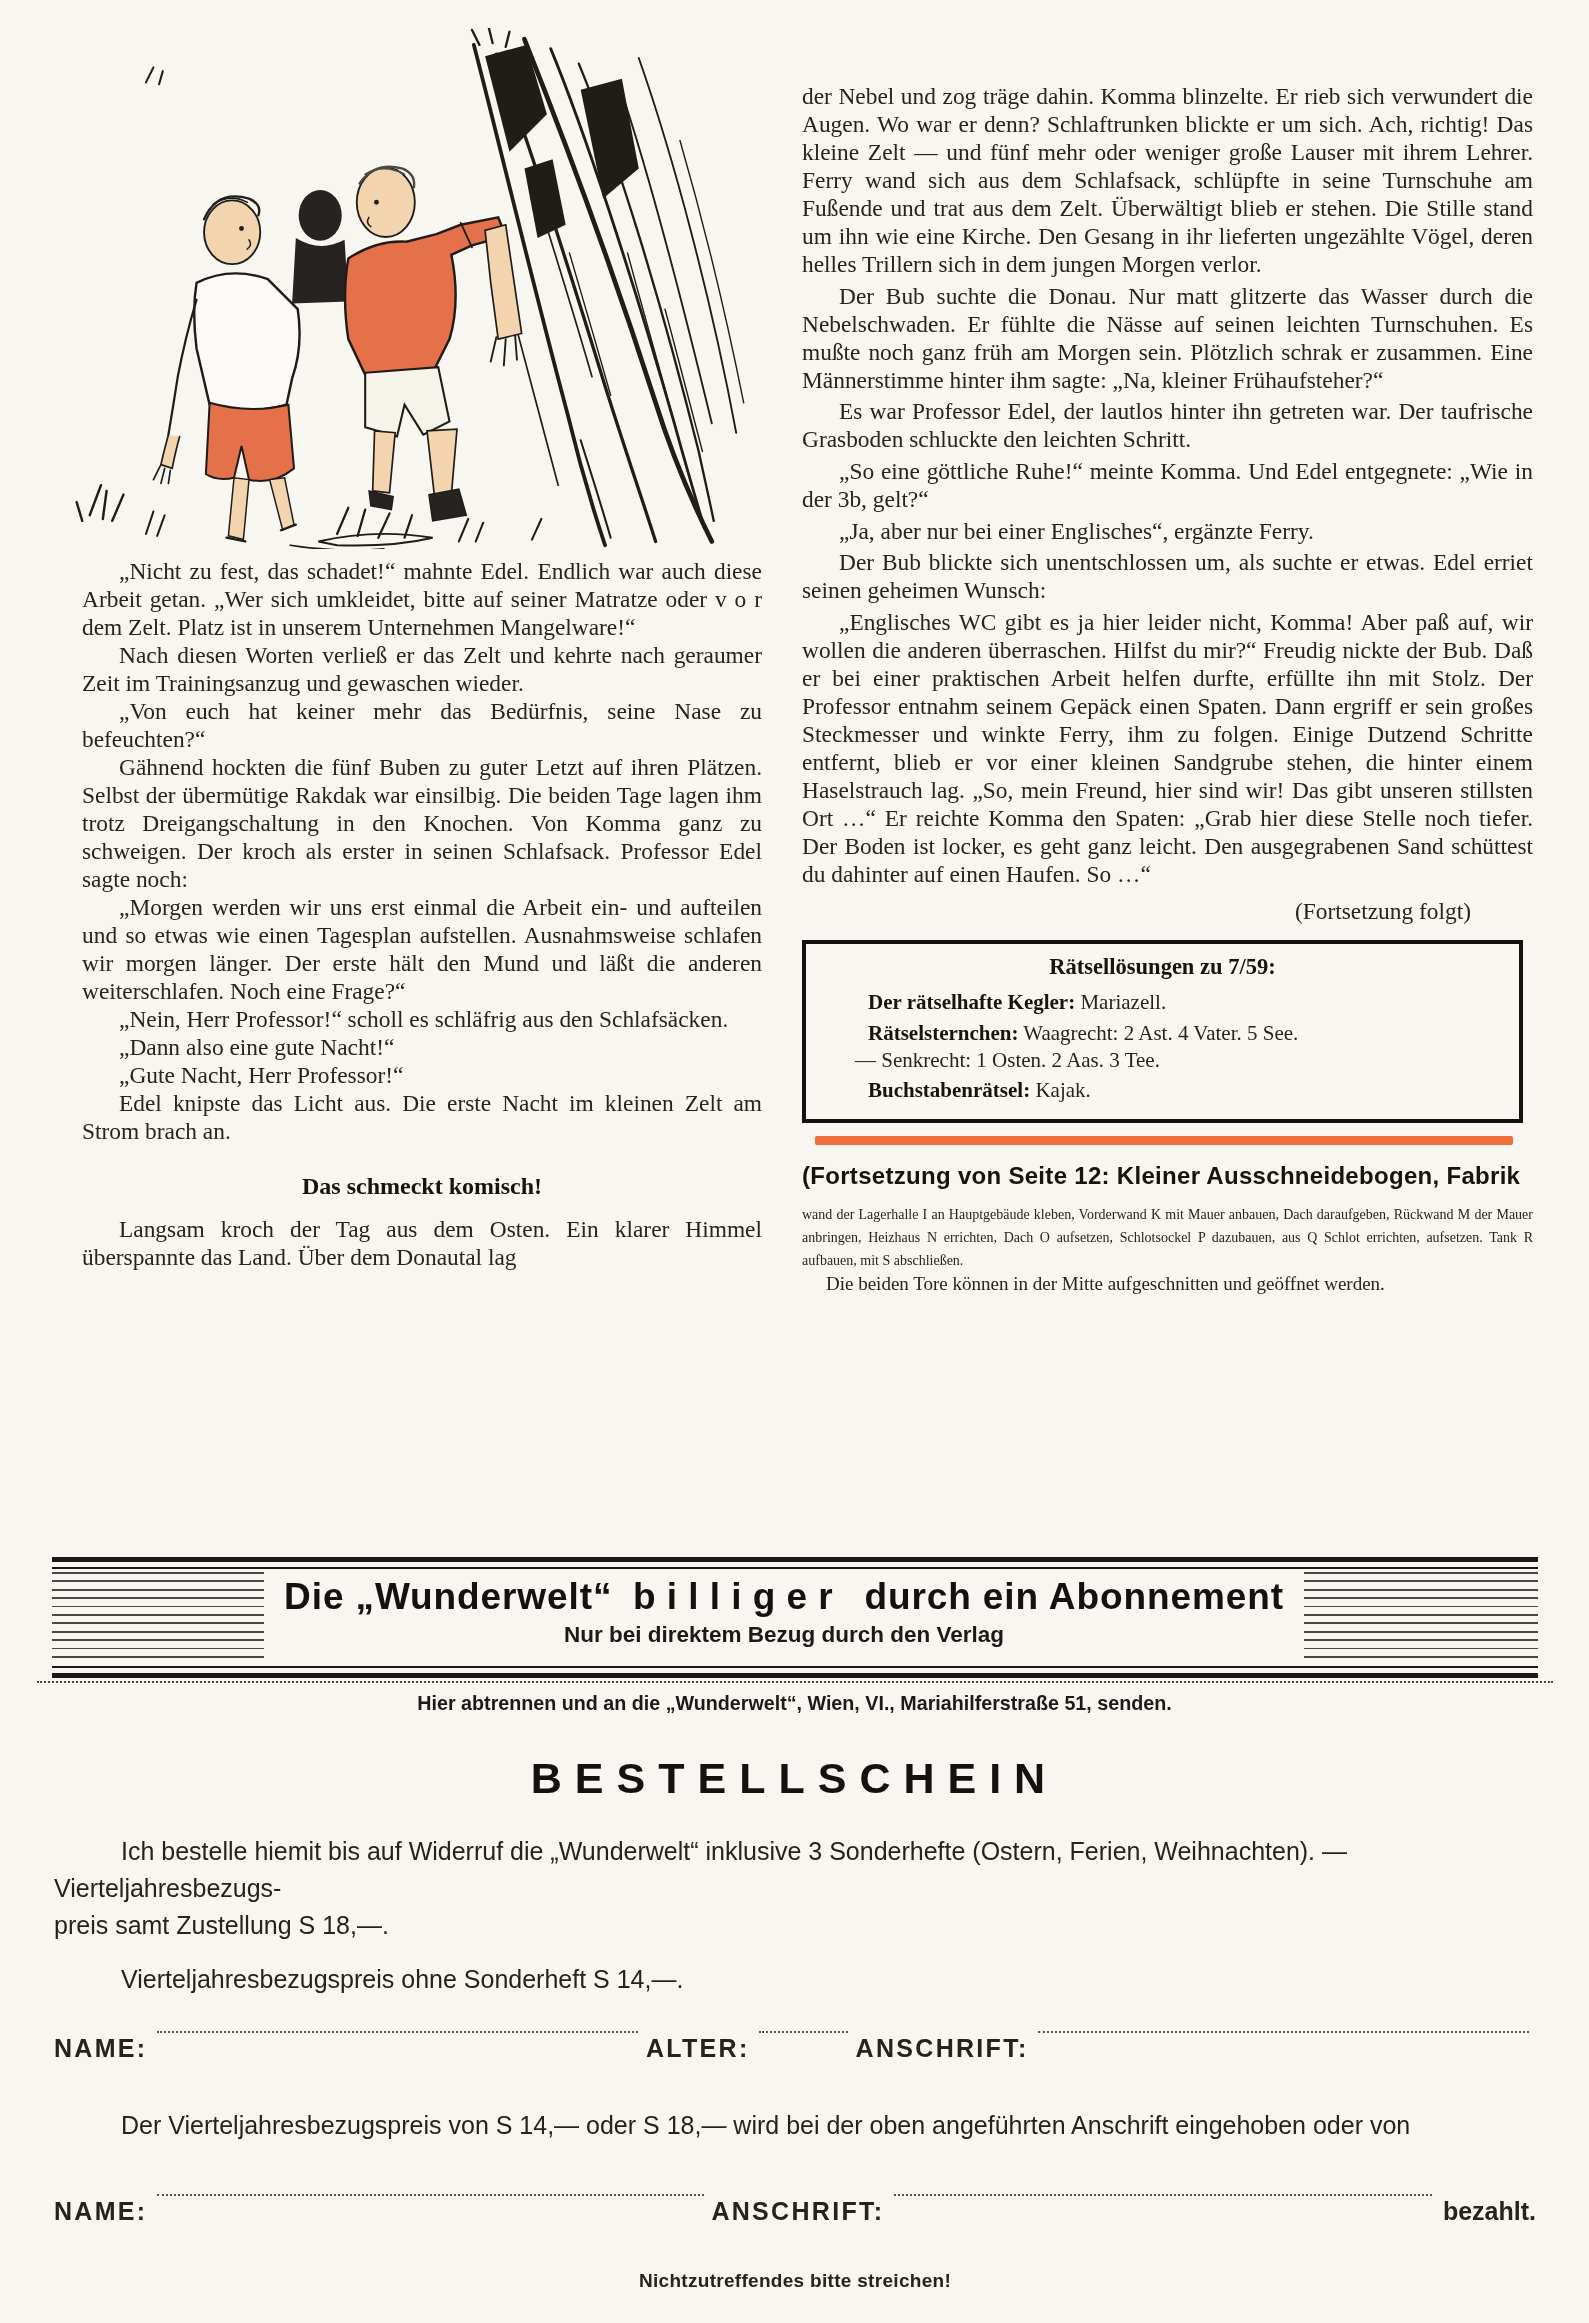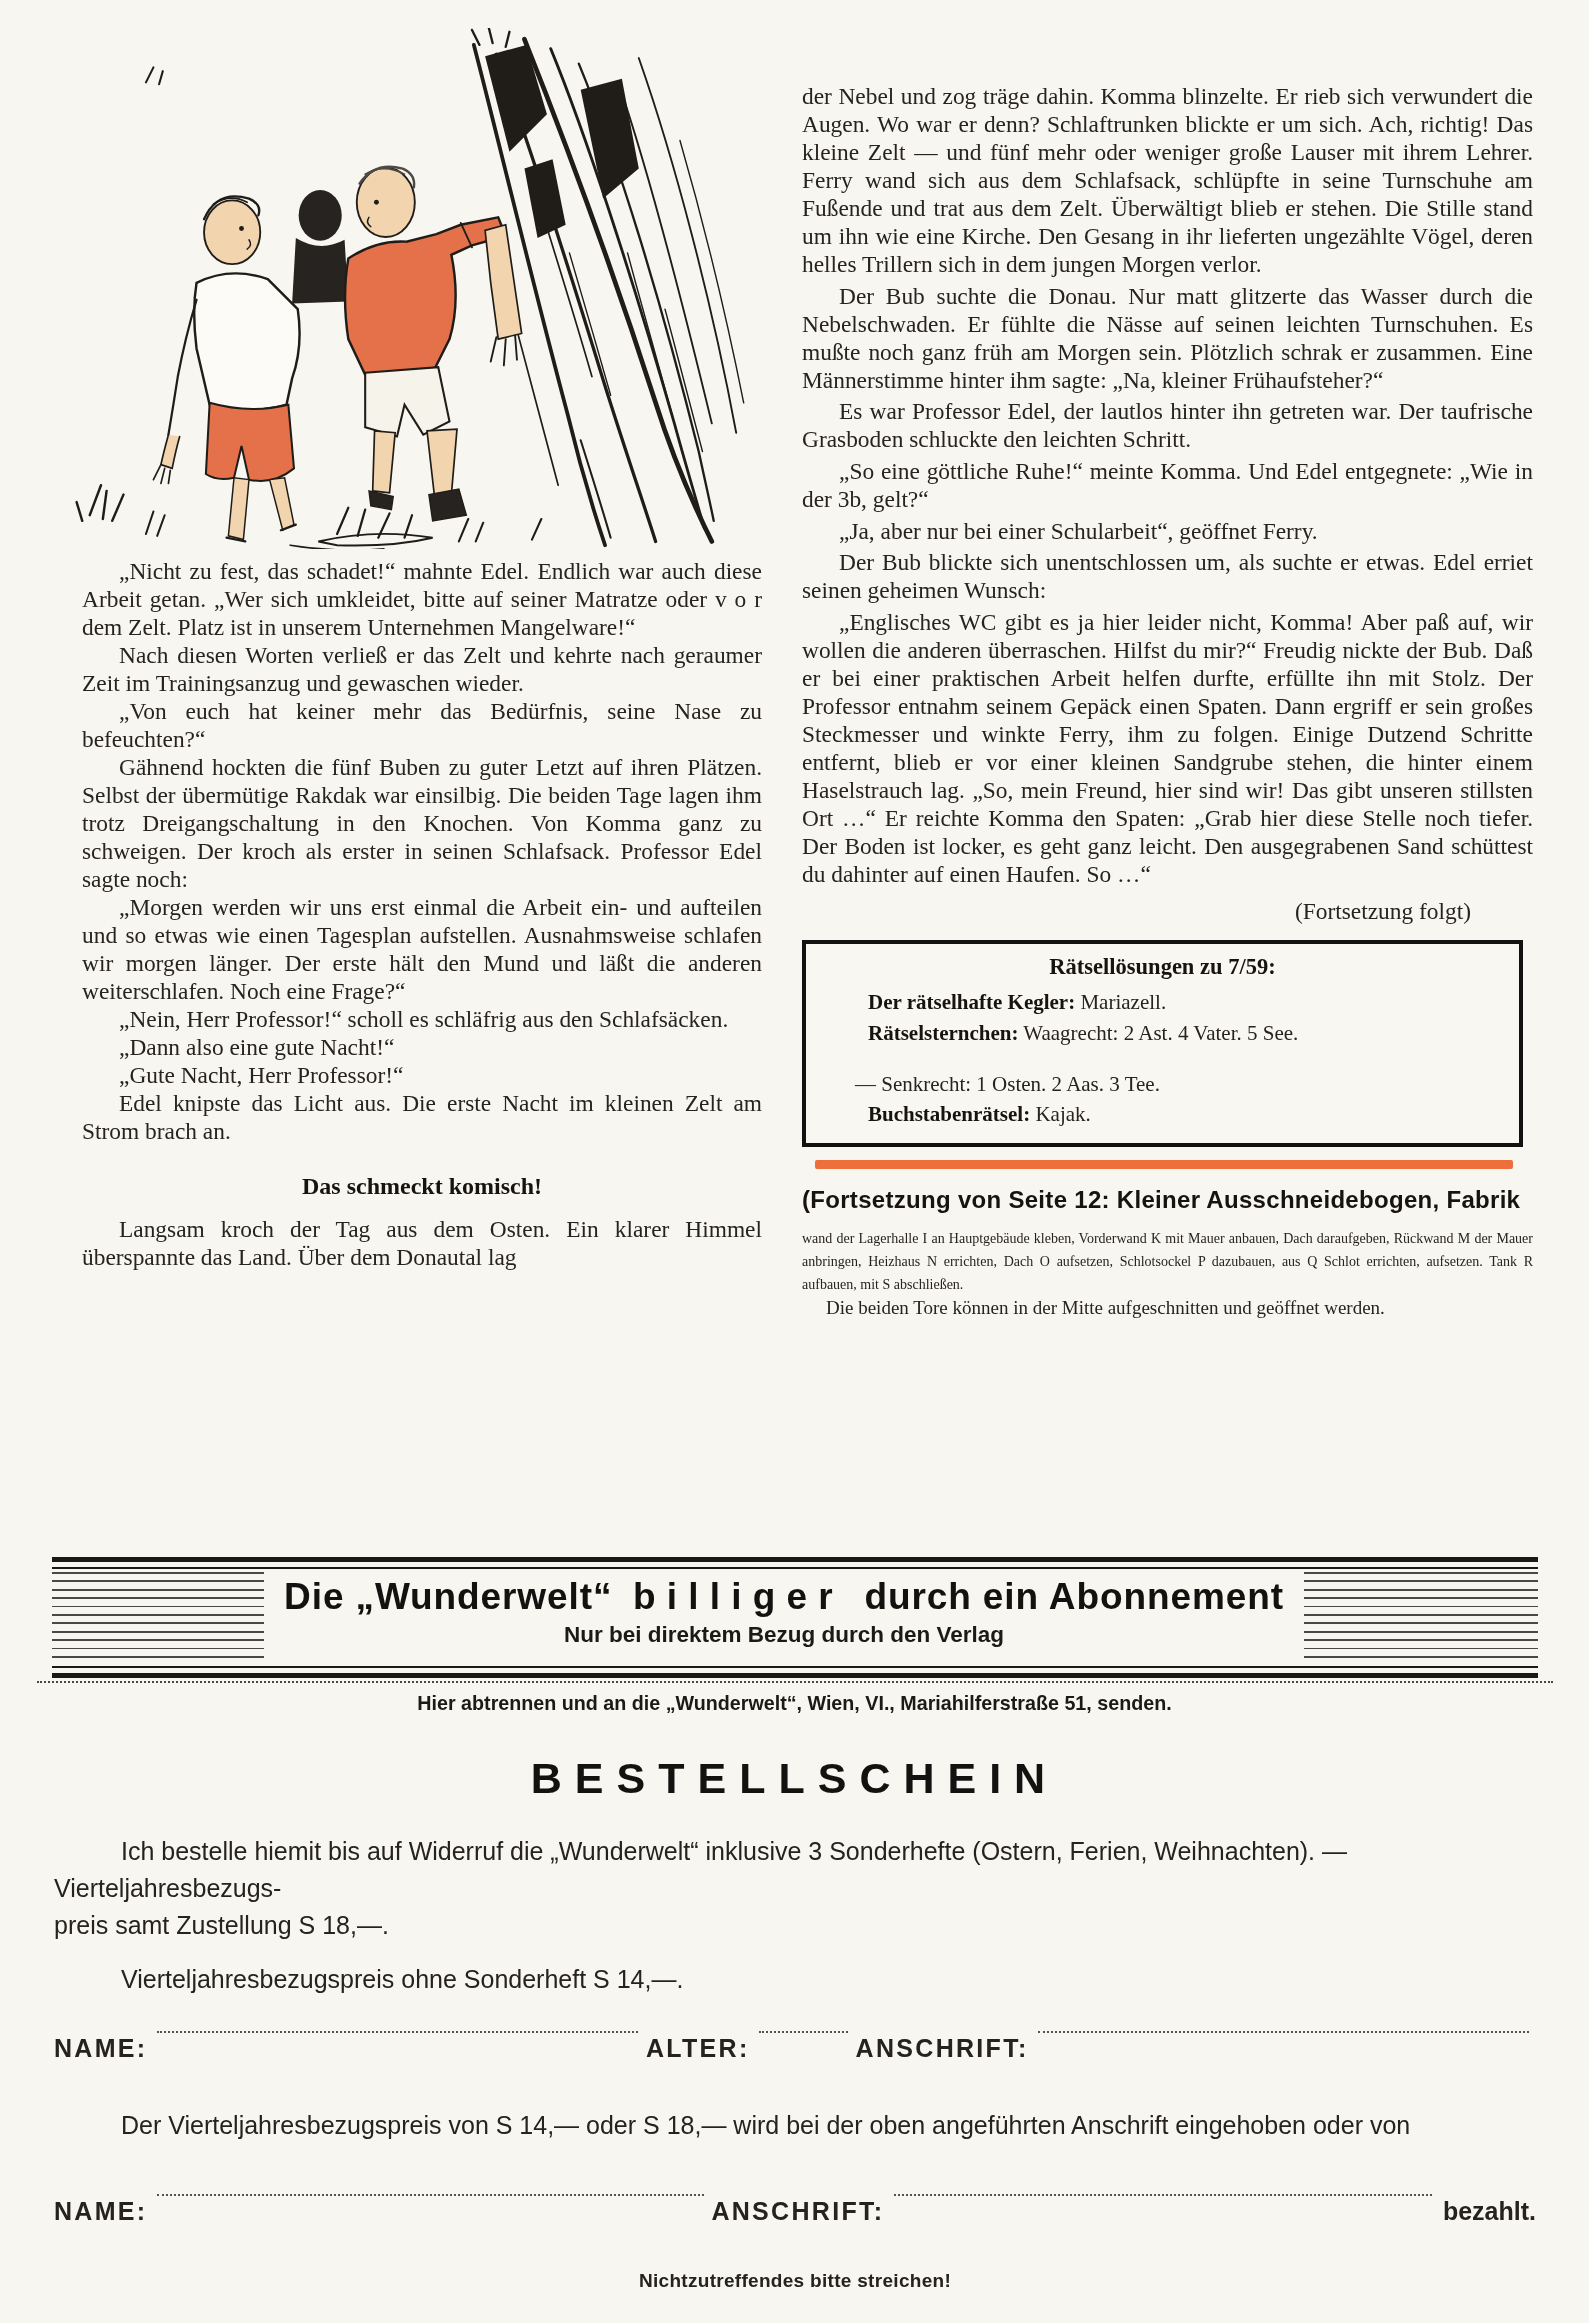--- a/index.html
+++ b/index.html
@@ -188,7 +188,7 @@
     <p>Der Bub suchte die Donau. Nur matt glitzerte das Wasser durch die Nebelschwaden. Er fühlte die Nässe auf seinen leichten Turnschuhen. Es mußte noch ganz früh am Morgen sein. Plötzlich schrak er zusammen. Eine Männerstimme hinter ihm sagte: „Na, kleiner Frühaufsteher?“</p>
     <p>Es war Professor Edel, der lautlos hinter ihn getreten war. Der taufrische Grasboden schluckte den leichten Schritt.</p>
     <p>„So eine göttliche Ruhe!“ meinte Komma. Und Edel entgegnete: „Wie in der 3b, gelt?“</p>
-    <p>„Ja, aber nur bei einer Schularbeit“, geöffnet Ferry.</p>
+    <p>„Ja, aber nur bei einer Englisches“, ergänzte Ferry.</p>
     <p>Der Bub blickte sich unentschlossen um, als suchte er etwas. Edel erriet seinen geheimen Wunsch:</p>
     <p>„Englisches WC gibt es ja hier leider nicht, Komma! Aber paß auf, wir wollen die anderen überraschen. Hilfst du mir?“ Freudig nickte der Bub. Daß er bei einer praktischen Arbeit helfen durfte, erfüllte ihn mit Stolz. Der Professor entnahm seinem Gepäck einen Spaten. Dann ergriff er sein großes Steckmesser und winkte Ferry, ihm zu folgen. Einige Dutzend Schritte entfernt, blieb er vor einer kleinen Sandgrube stehen, die hinter einem Haselstrauch lag. „So, mein Freund, hier sind wir! Das gibt unseren stillsten Ort …“ Er reichte Komma den Spaten: „Grab hier diese Stelle noch tiefer. Der Boden ist locker, es geht ganz leicht. Den ausgegrabenen Sand schüttest du dahinter auf einen Haufen. So …“</p>
   </div>

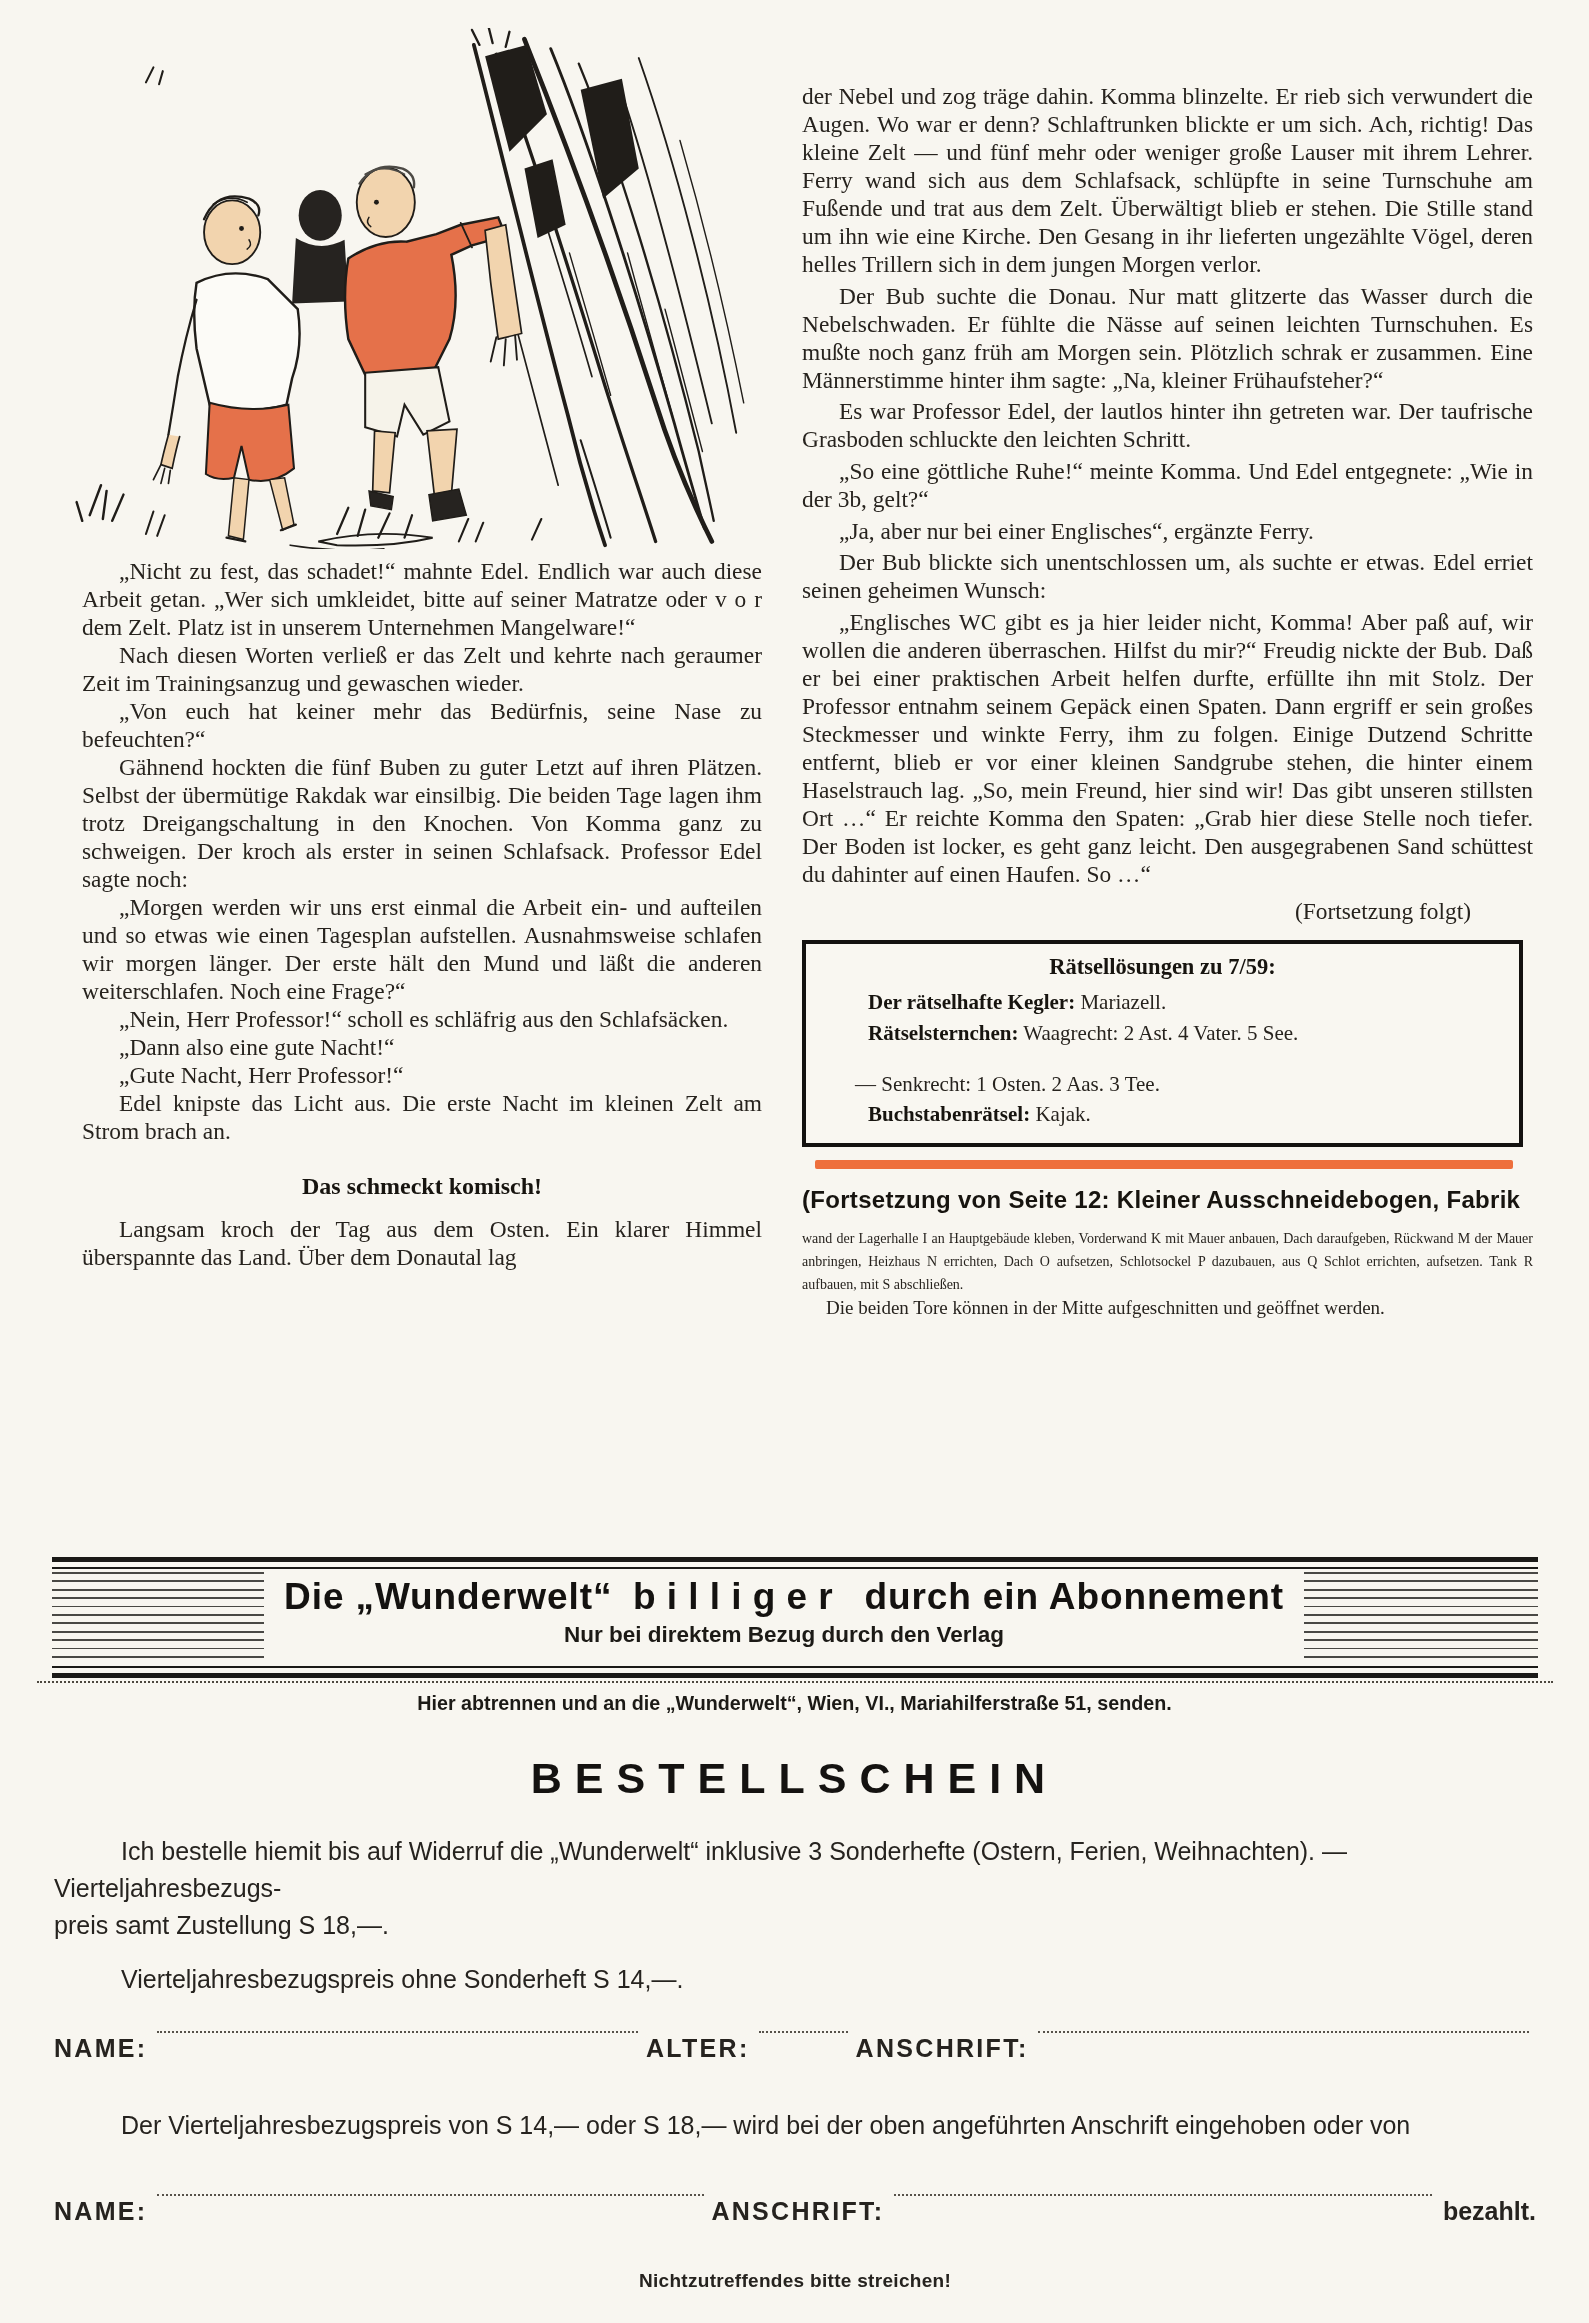--- a/index.html
+++ b/index.html
@@ -31,7 +31,7 @@
   .pz-title{text-align:center;font-weight:700;font-size:22.5px;margin-bottom:9.4px;color:#17140f;}
   .pz-item{font-size:21px;line-height:27px;padding-left:43px;margin-top:3.7px;}
   .pz-label{font-weight:700;color:#17140f;}
-  .pz-cont{font-size:21px;line-height:27px;padding-left:30px;margin-top:24px;}
+  .pz-cont{font-size:21px;line-height:27px;padding-left:30px;}
   .orange-rule{height:8.4px;width:698px;margin:13px 0 0 13px;background:#ee6f3c;border-radius:1.9px;}
   .cutout{margin-top:17px;}
   .cutout-head{

